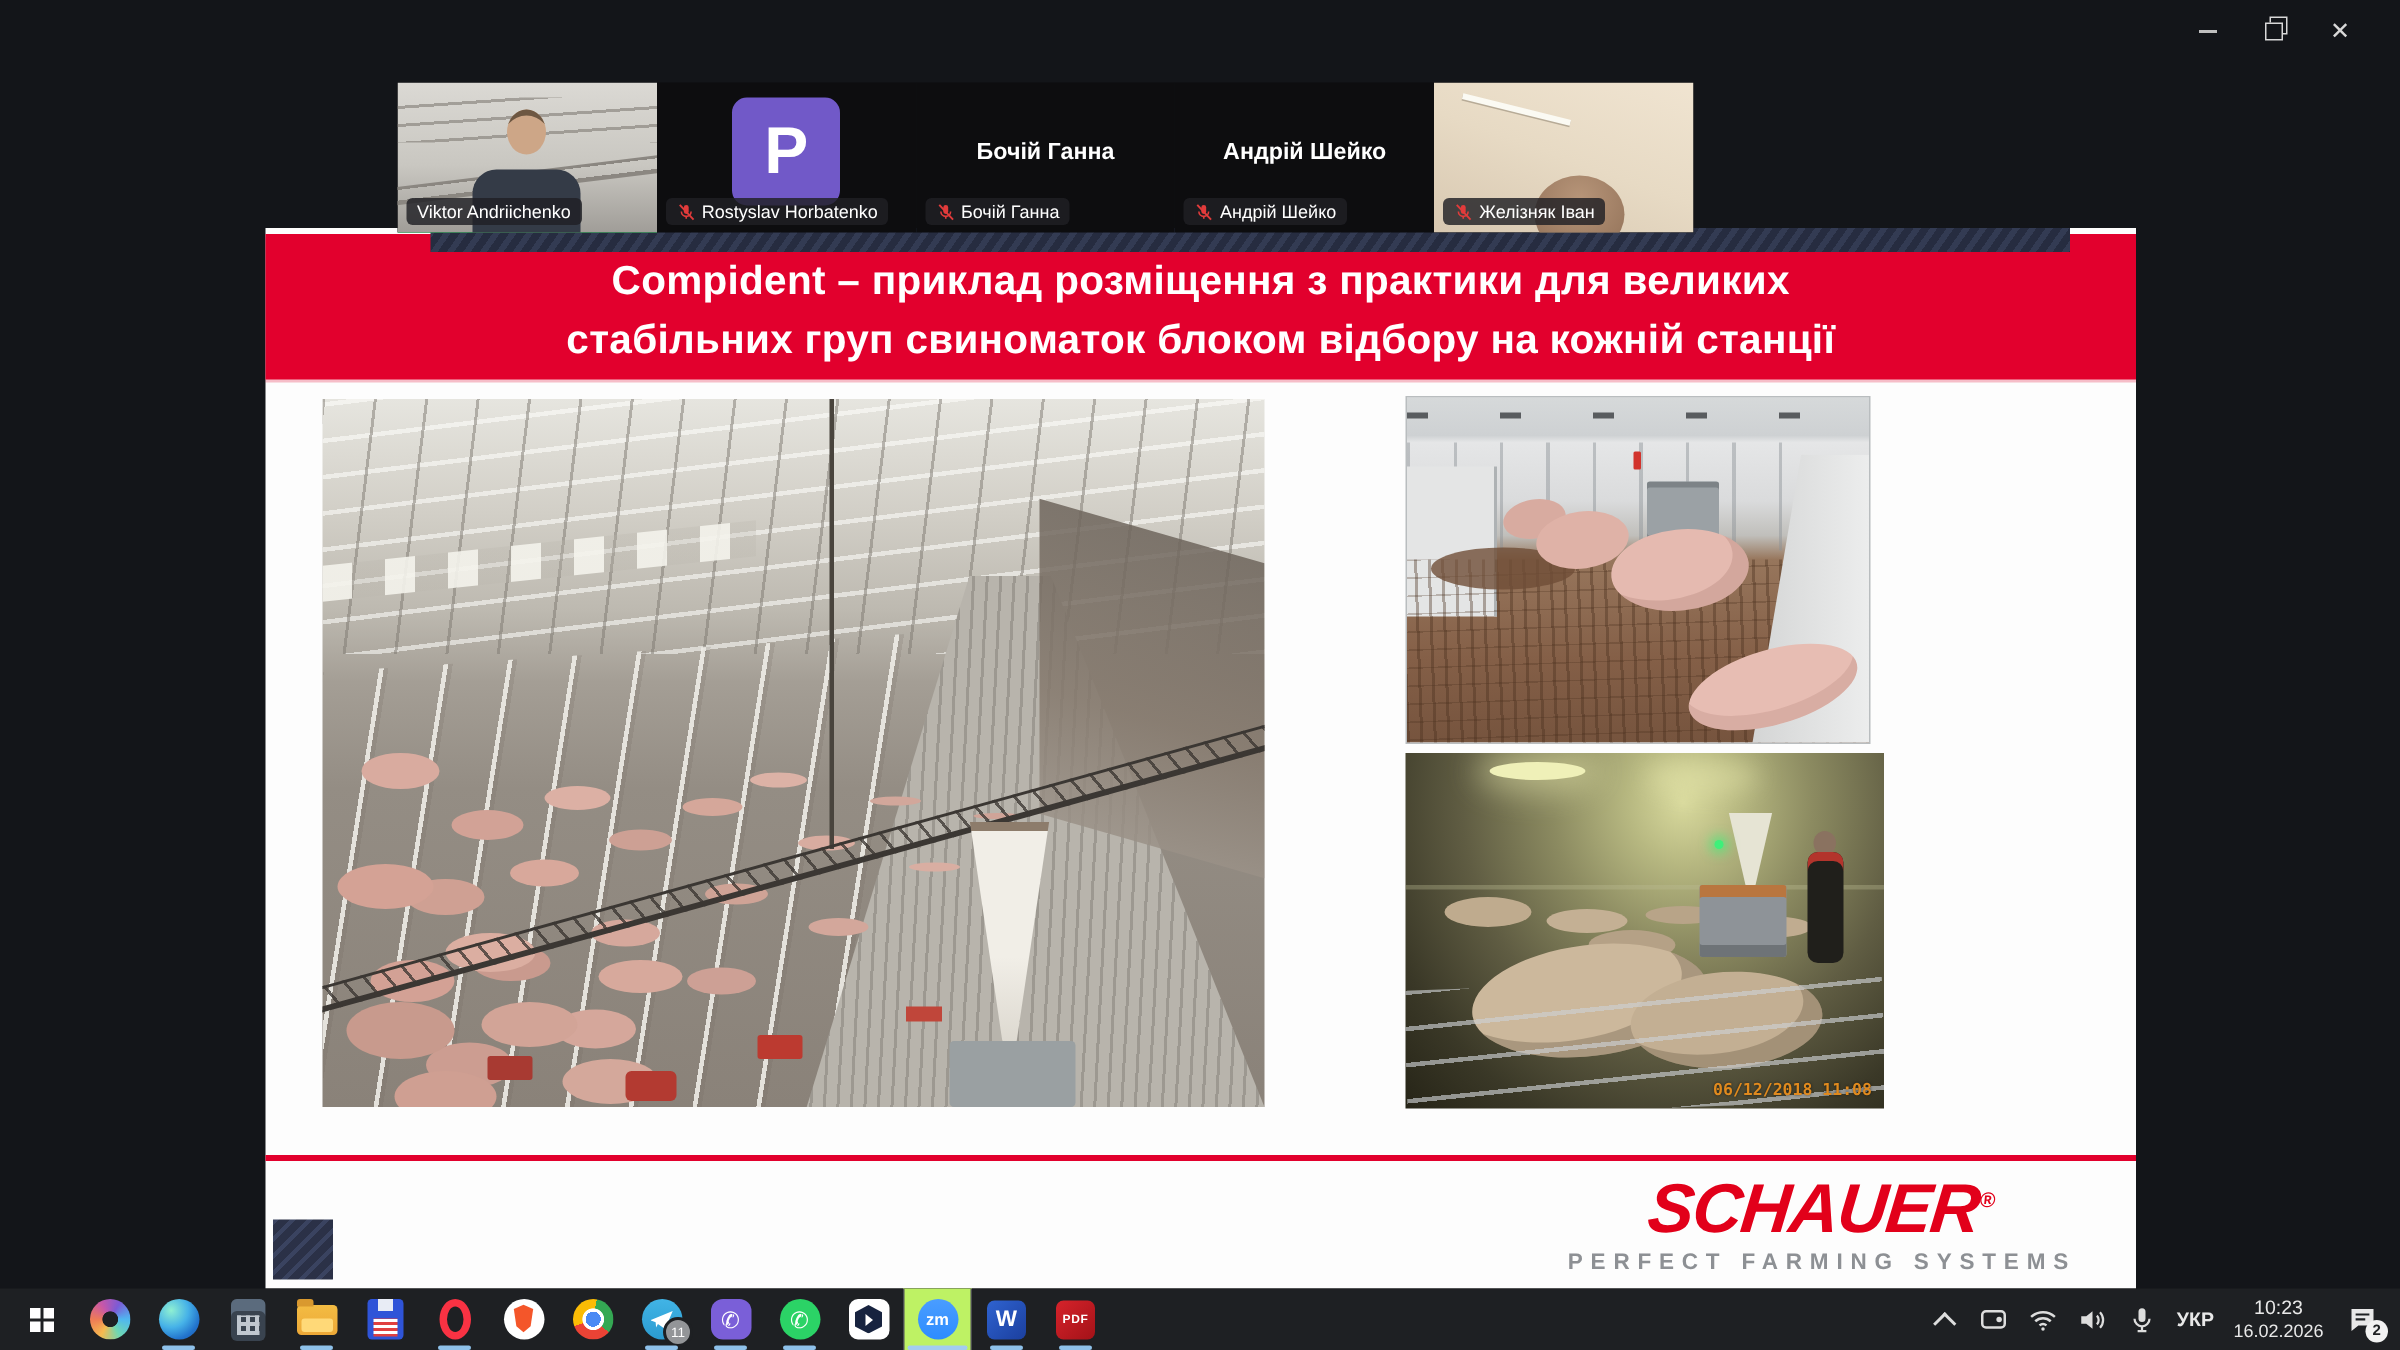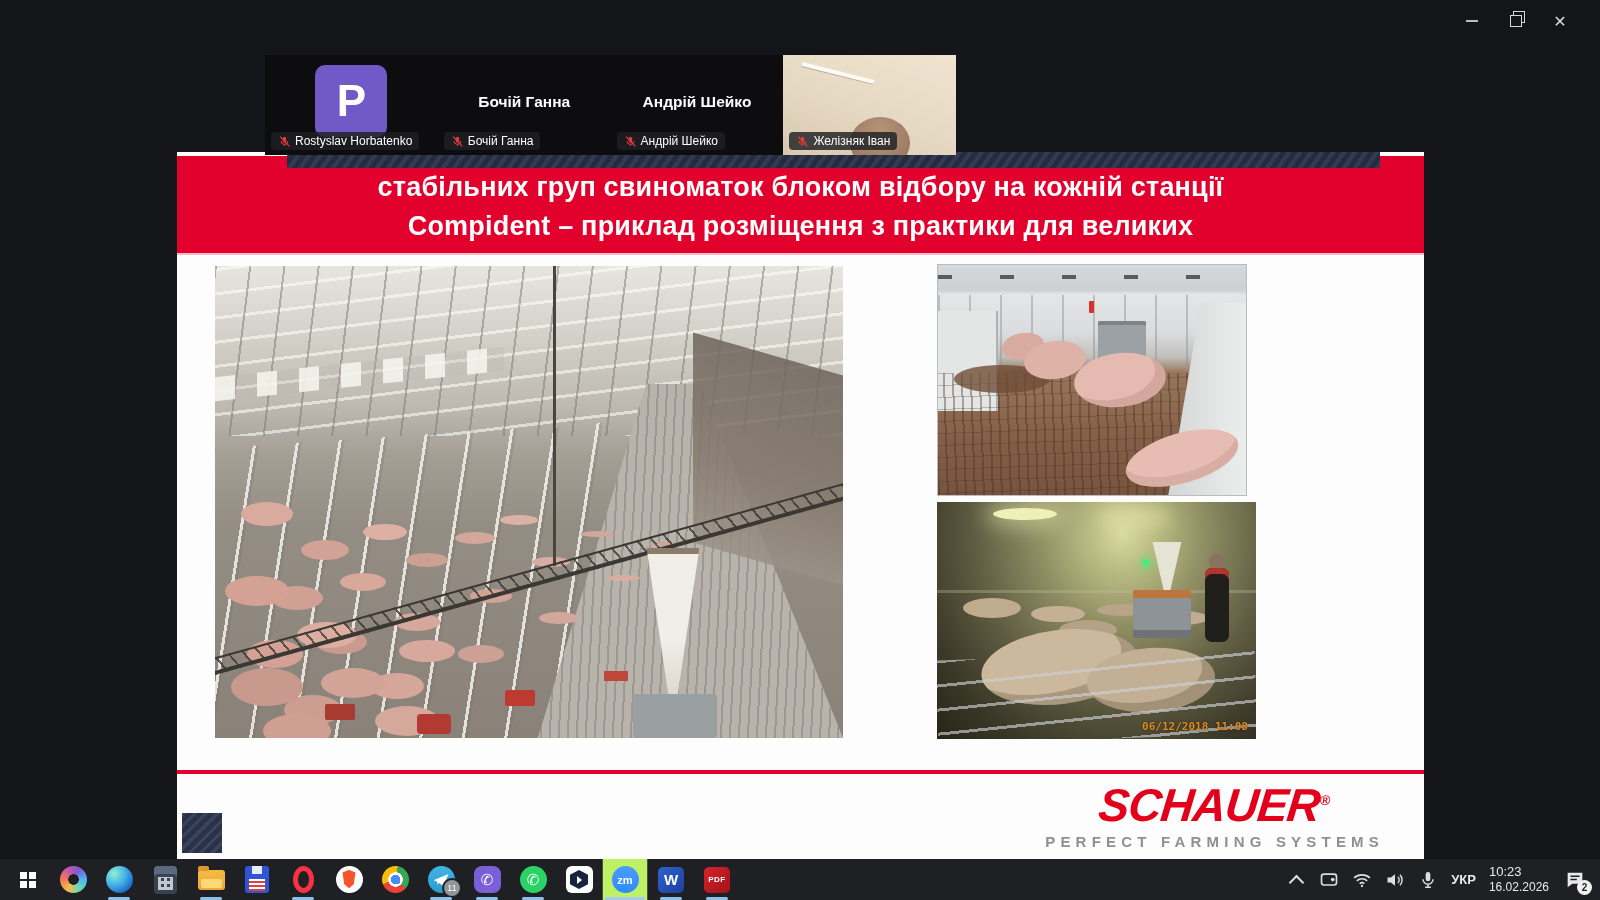--- a/index.html
+++ b/index.html
@@ -240,6 +240,17 @@
 <div class="video-strip">
 
 
+  <div class="tile active">
+    <div class="v-barn">
+      <div class="roofline"></div>
+      <div class="railing"></div>
+      <div class="head"></div>
+      <div class="body"></div>
+    </div>
+    <div class="chip">
+      <span>Viktor Andriichenko</span>
+    </div>
+  </div>
 
   <div class="tile">
     <div class="avatar">P</div>

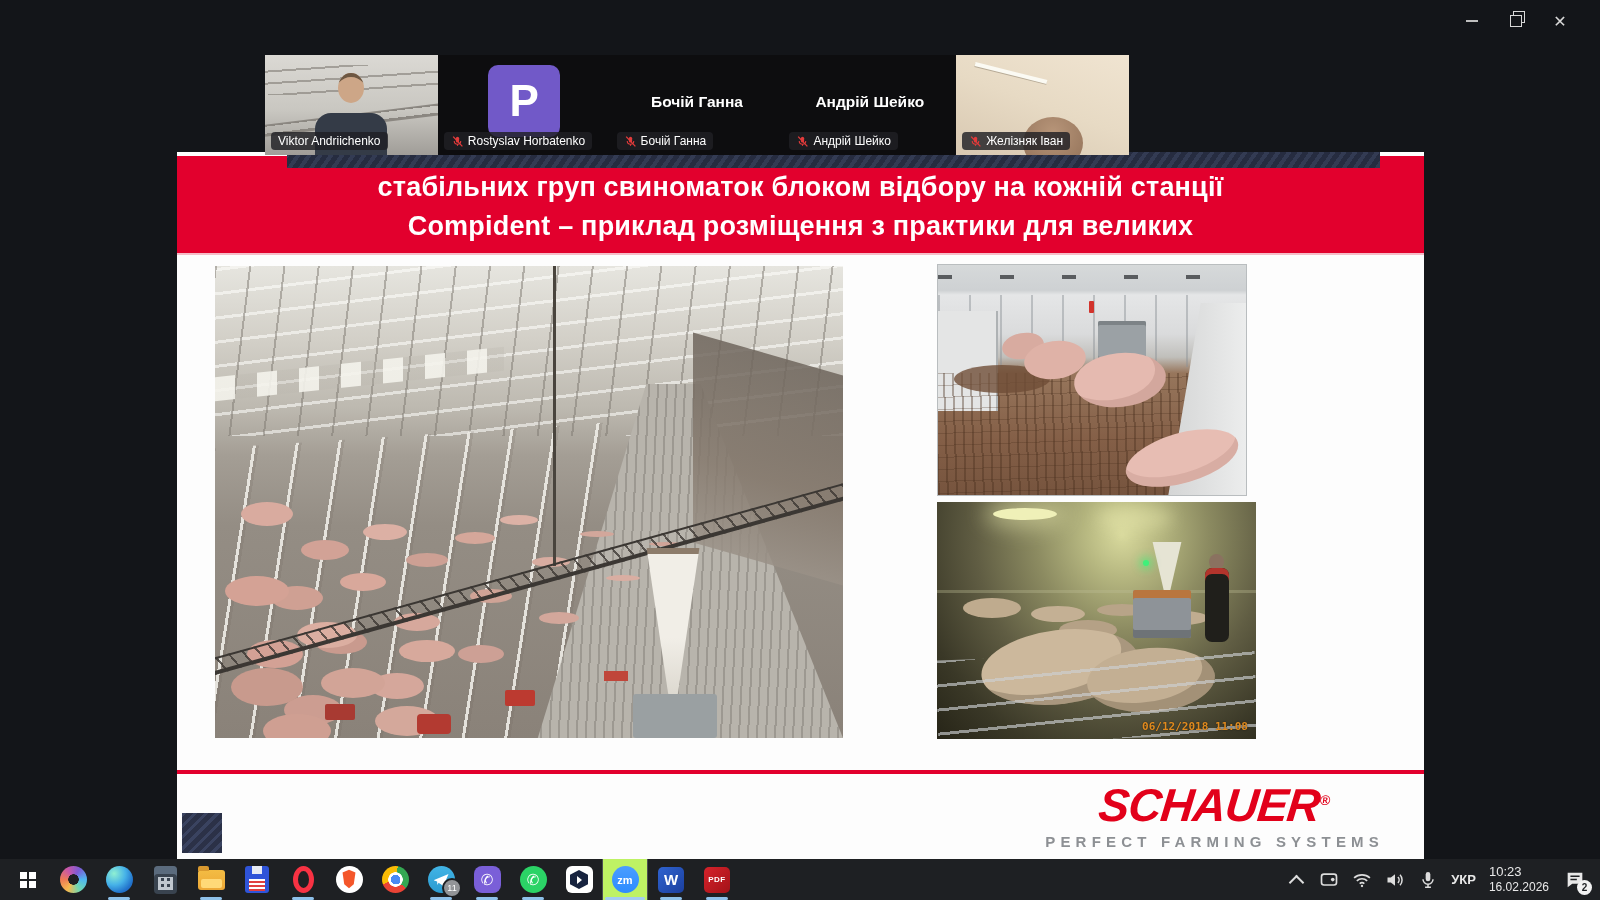--- a/index.html
+++ b/index.html
@@ -310,8 +310,8 @@
 
 <div class="slide">
   <div class="banner">
+    <div class="line">Compident – приклад розміщення з практики для великих</div>
     <div class="line">стабільних груп свиноматок блоком відбору на кожній станції</div>
-    <div class="line">Compident – приклад розміщення з практики для великих</div>
   </div>
   <div class="navy-bar"></div>
 

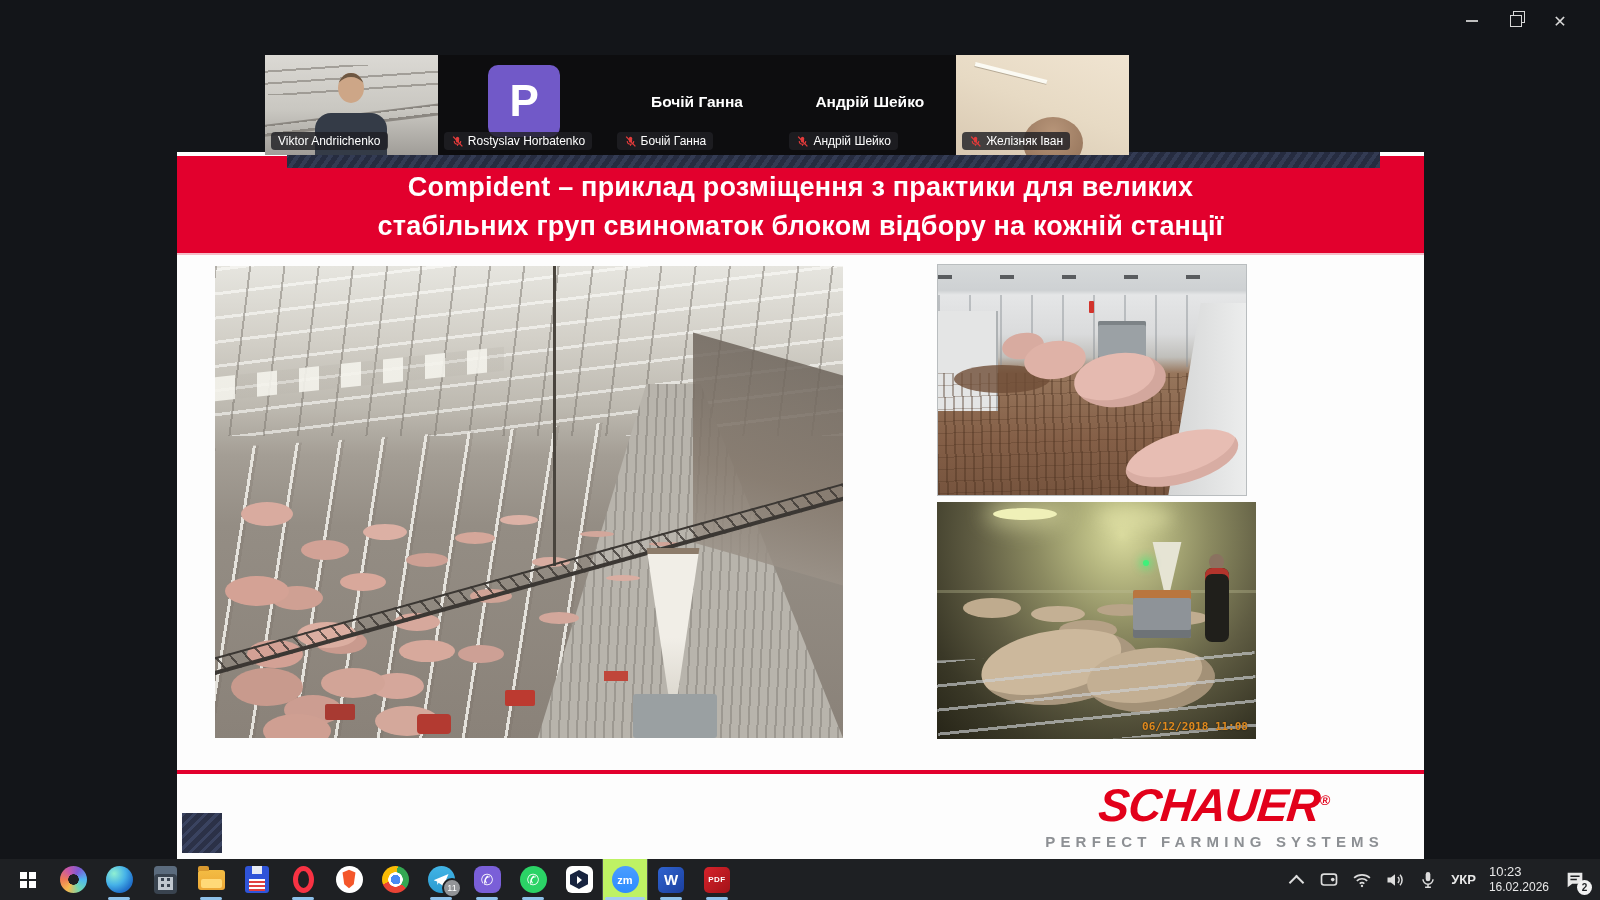--- a/index.html
+++ b/index.html
@@ -217,7 +217,7 @@
   .tray-ic{display:flex;align-items:center;justify-content:center;width:20px;height:24px;}
   .chev{width:9px;height:9px;border-left:2px solid #ddd;border-top:2px solid #ddd;transform:rotate(45deg);margin-top:5px;}
   .tray-lang{font-size:13px;font-weight:bold;}
-  .tray-clock{text-align:left;line-height:1.25;}
+  .tray-clock{text-align:center;line-height:1.25;}
   .tray-time{font-size:13px;}
   .tray-date{font-size:12px;}
   .tray-notif{position:relative;width:26px;height:26px;display:flex;align-items:center;justify-content:center;}

